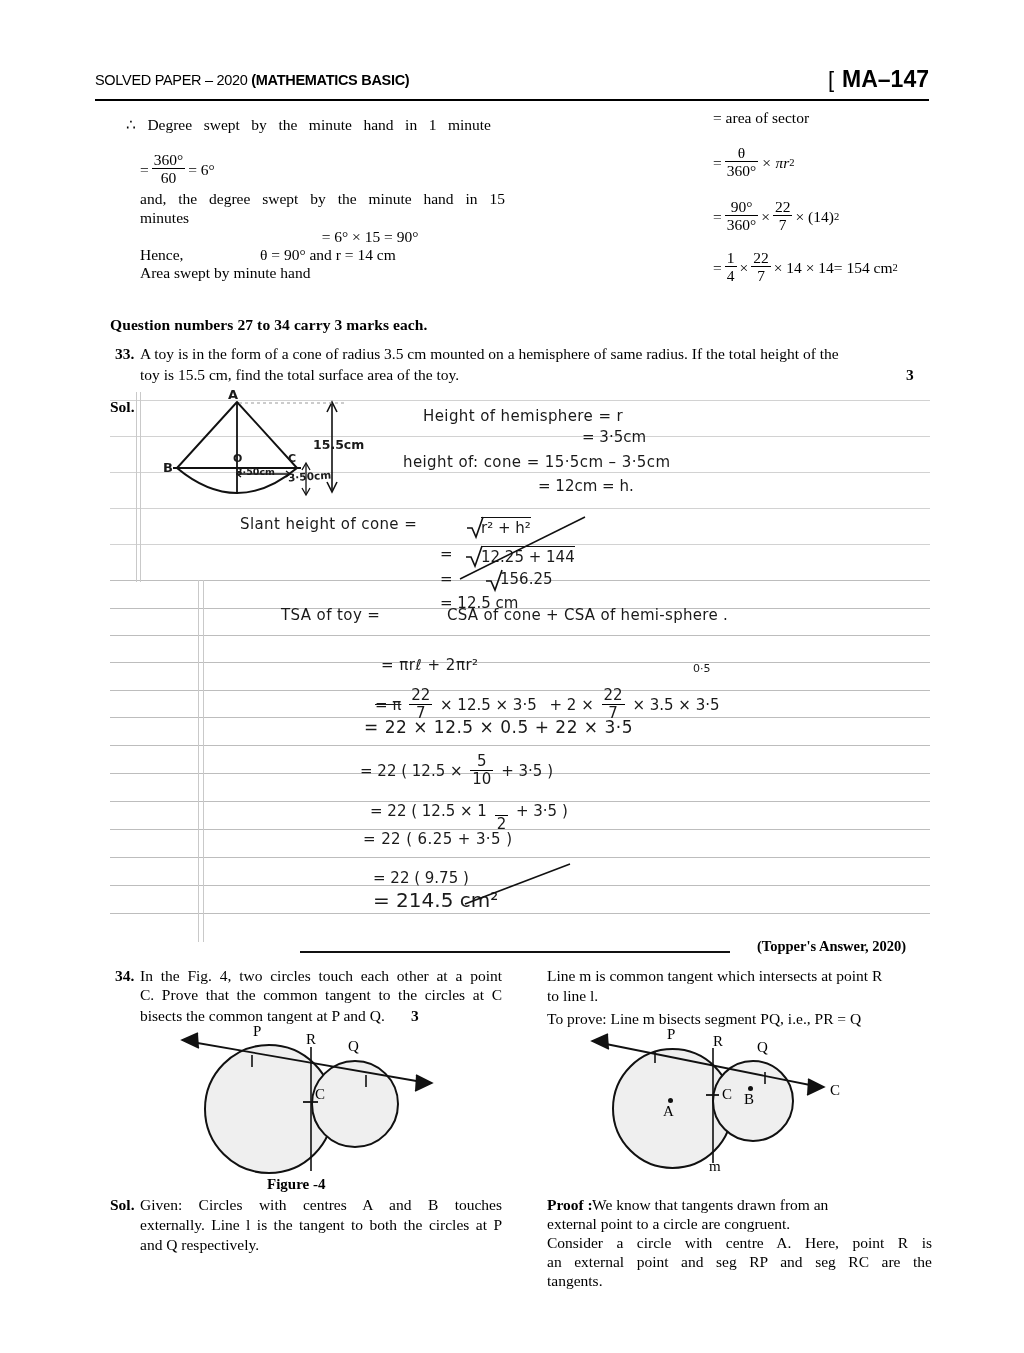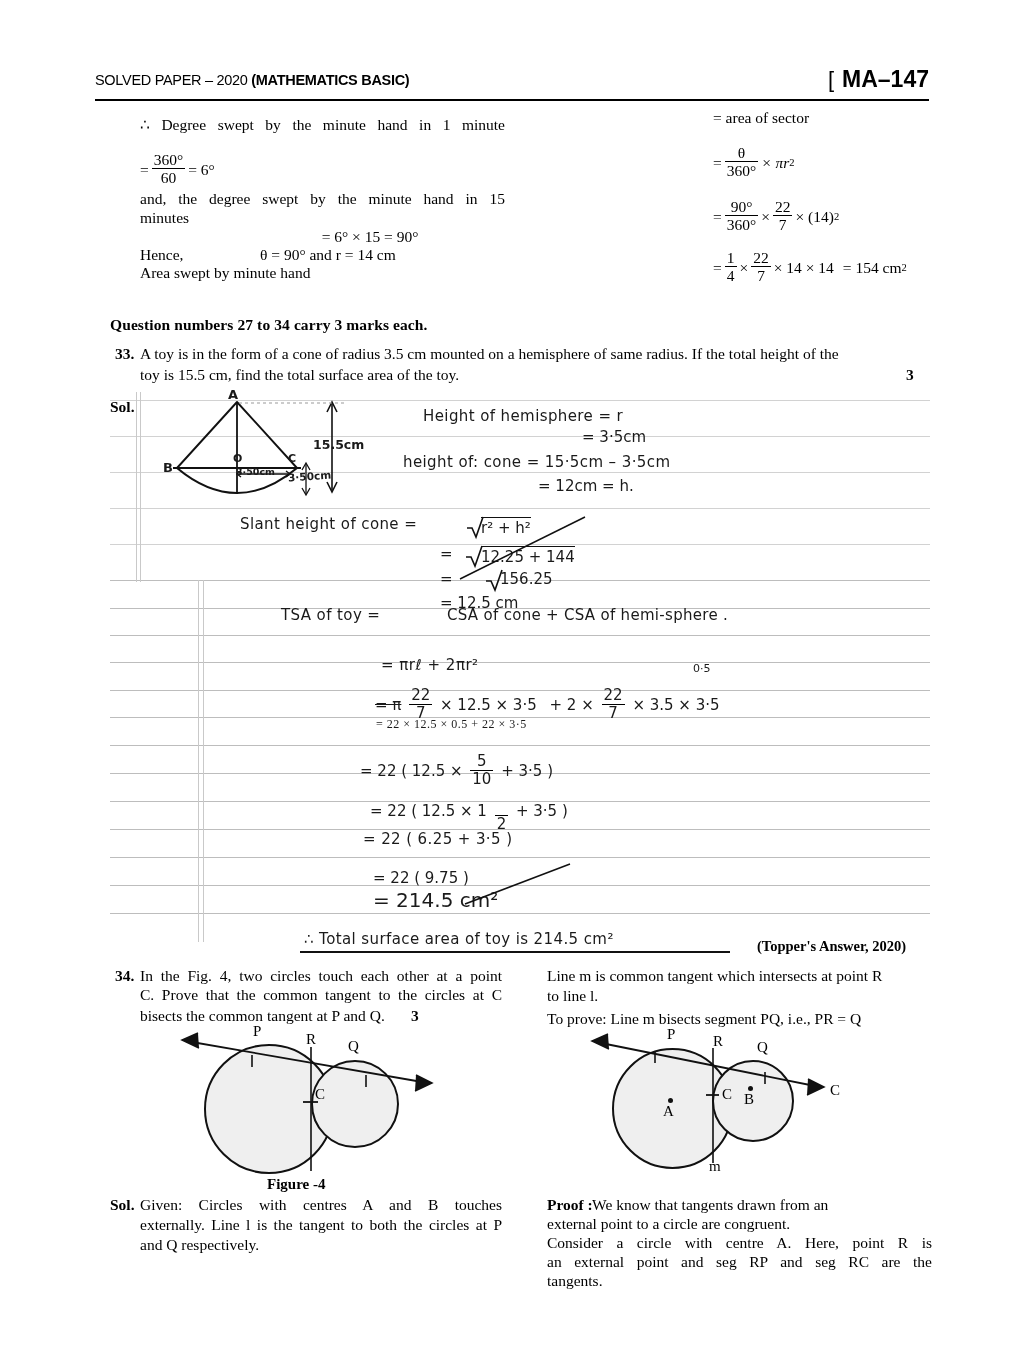--- a/index.html
+++ b/index.html
@@ -65,7 +65,7 @@
   </div>
   <div class="hdr-rule"></div>
 
-  <div class="t just" style="left:140px;top:116px;width:365px;font-size:15.5px;">∴  Degree  swept  by  the  minute  hand  in  1  minute</div>
+  <div class="t just" style="left:126px;top:116px;width:365px;font-size:15.5px;">∴  Degree  swept  by  the  minute  hand  in  1  minute</div>
 
   <div class="t eqrow" style="left:140px;top:140px;font-size:15.5px;">
     <span>=</span>

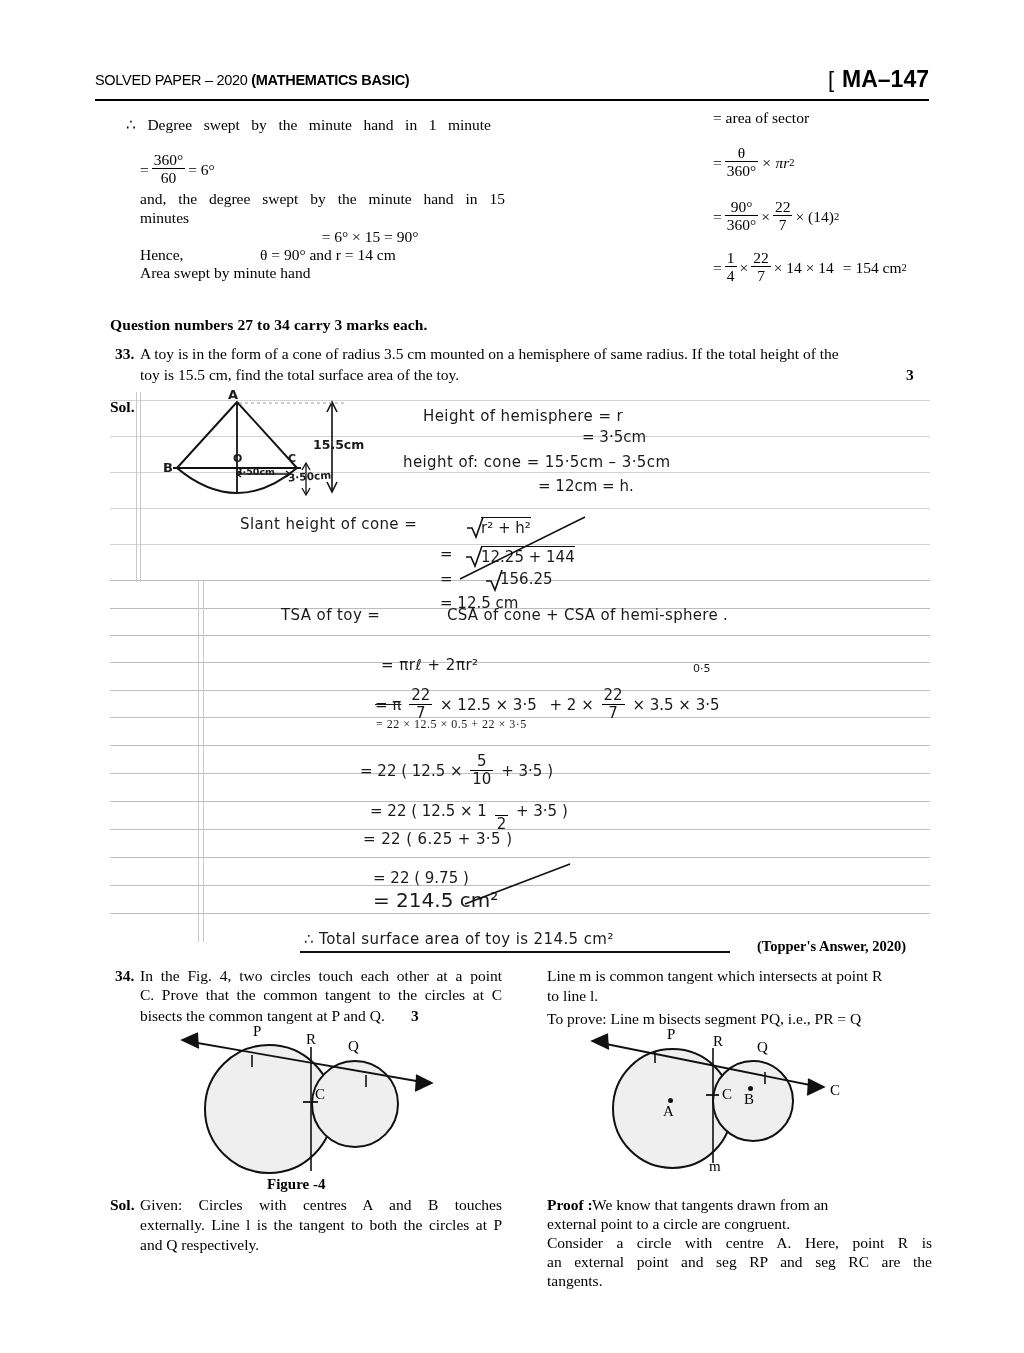--- a/index.html
+++ b/index.html
@@ -122,7 +122,7 @@
       <span class="den">7</span>
     </span>
     <span>× 14 × 14</span>
-    <span style="padding-left:9px;">= 154 cm</span>
+    <span style="">= 154 cm</span>
       <span class="sup">2</span>
   </div>
 

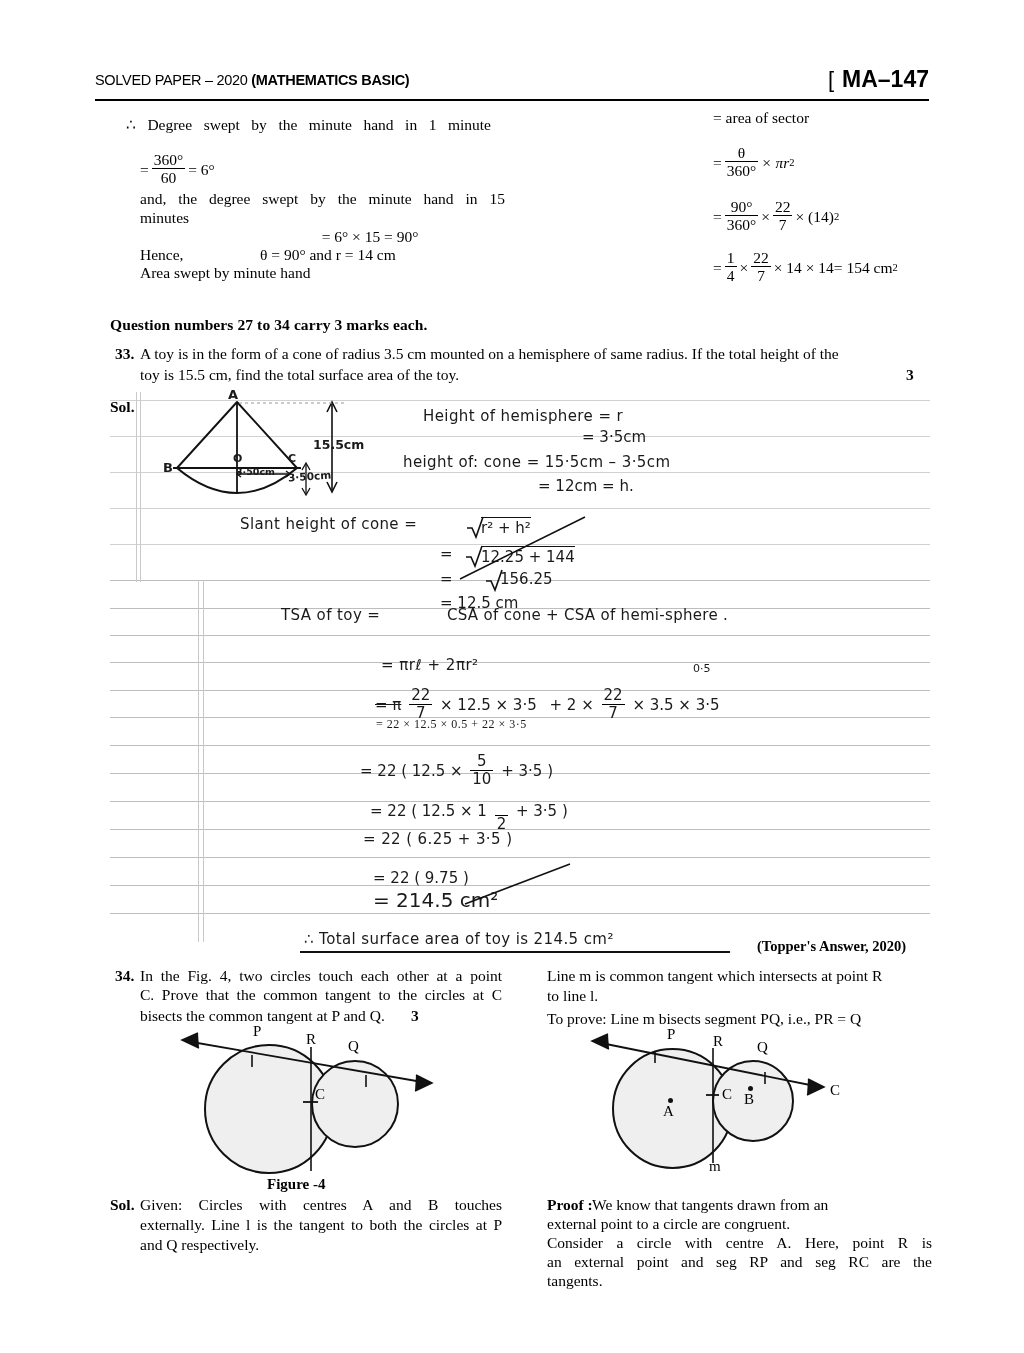--- a/index.html
+++ b/index.html
@@ -242,7 +242,7 @@
   </div>
   <div class="hw" style="position:absolute;left:693px;top:662px;font-size:11px;">0·5</div>
 
-  <div class="hw" style="position:absolute;left:376px;top:717px;font-size:12px;letter-spacing:0.5px;font-family:Liberation Serif, serif;">=    22 × 12.5 × 0.5  +  22 × 3·5</div>
+  <div class="hw" style="position:absolute;left:364px;top:717px;font-size:17px;letter-spacing:0.5px;">=    22 × 12.5 × 0.5  +  22 × 3·5</div>
 
   <div class="hw" style="position:absolute;left:360px;top:742px;font-size:15px;">
     <span>=    22 ( 12.5 ×</span>

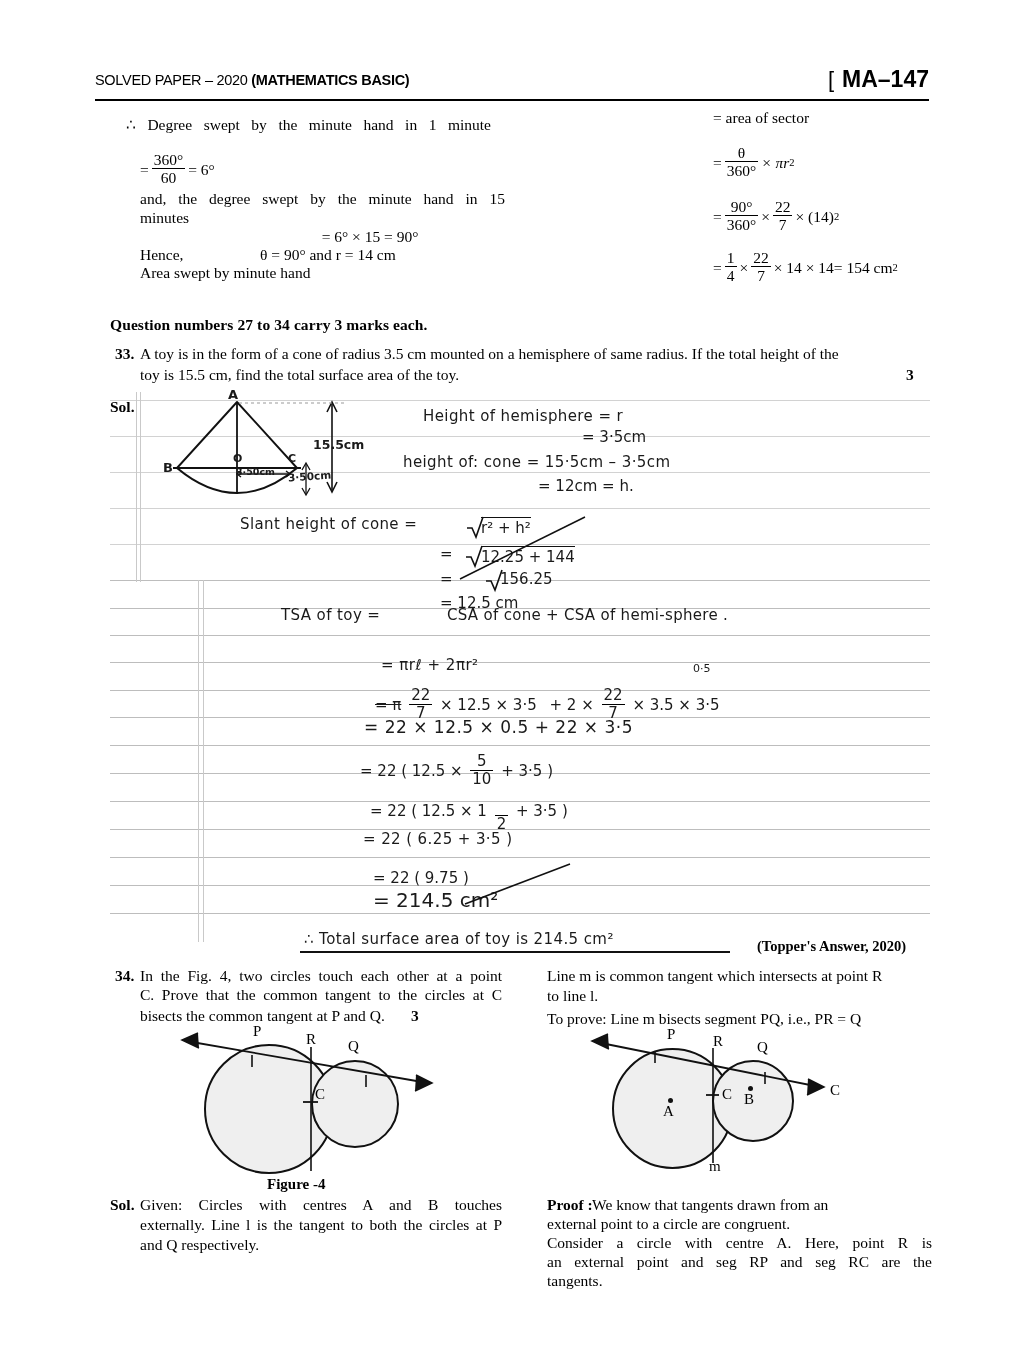--- a/index.html
+++ b/index.html
@@ -265,7 +265,6 @@
   <div class="hw" style="position:absolute;left:363px;top:830px;font-size:15px;letter-spacing:0.4px;">=  22 (  6.25 + 3·5 )</div>
   <div class="hw" style="position:absolute;left:373px;top:869px;font-size:15px;">= 22 ( 9.75 )</div>
   <div class="hw" style="position:absolute;left:373px;top:888px;font-size:20px;">=    214.5 cm²</div>
-  <div class="hw" style="position:absolute;left:304px;top:930px;font-size:15px;letter-spacing:0.4px;">∴  Total surface area of toy is 214.5 cm²</div>
   <div style="position:absolute;left:300px;top:951px;width:430px;height:1.6px;background:#111;"></div>
   <svg style="position:absolute;left:455px;top:862px;" width="180" height="45">
     <line x1="10" y1="42" x2="115" y2="2" stroke="#111" stroke-width="1.5"></line>

